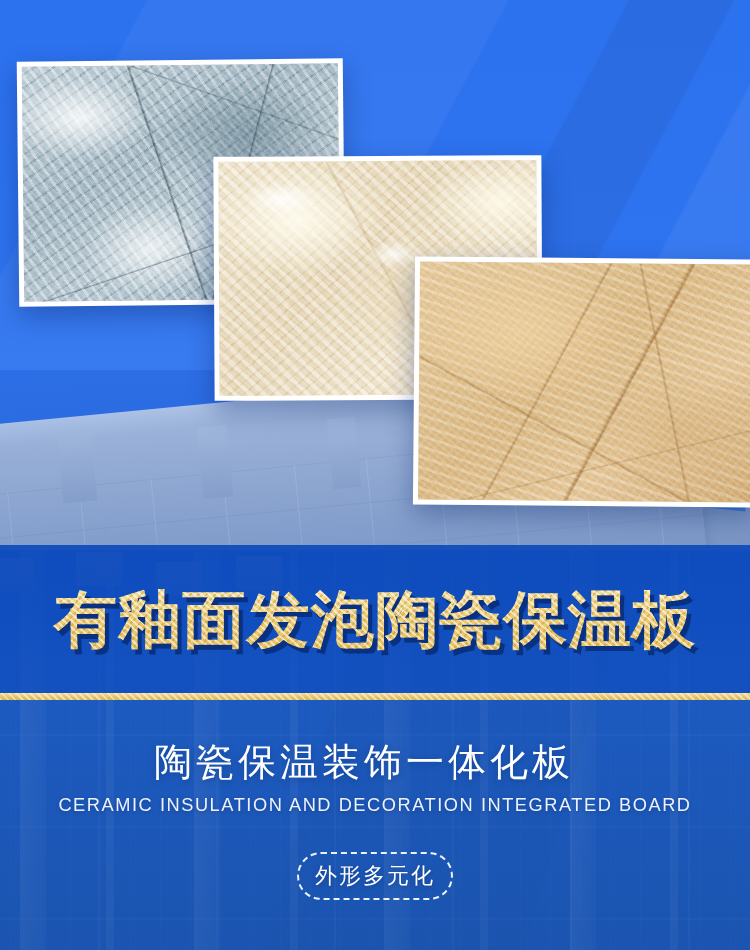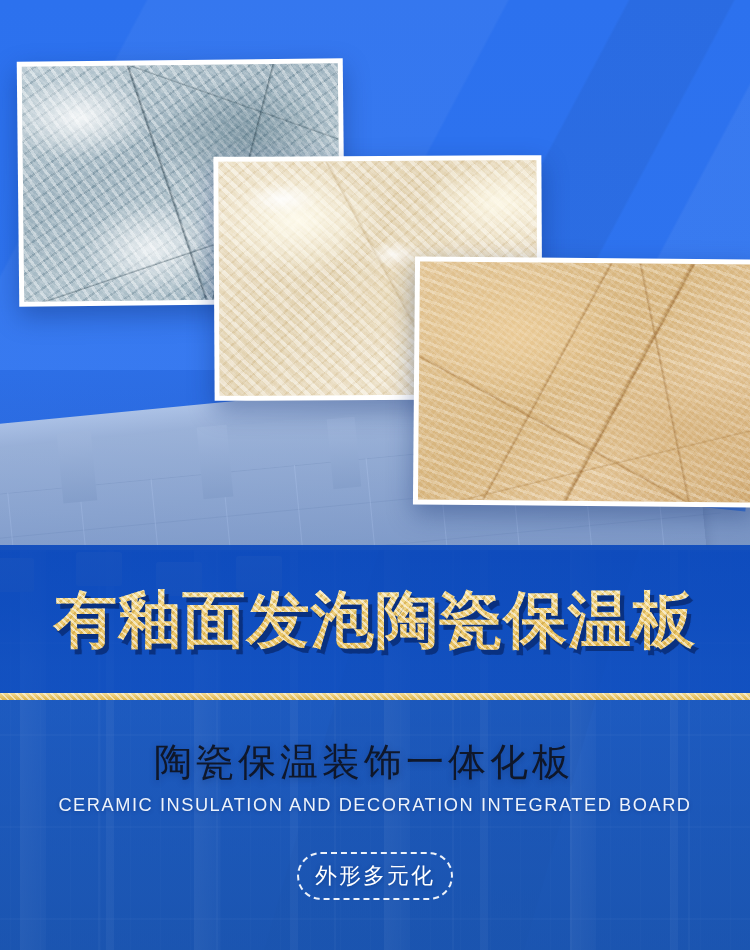--- a/index.html
+++ b/index.html
@@ -258,7 +258,7 @@
     font-family:"DejaVu Sans","Liberation Sans",sans-serif;
     font-size:38px;font-weight:300;
     letter-spacing:4px;
-    color:#0f172a;
+    color:#ffffff;
     text-shadow:0 2px 6px rgba(5,35,95,.35);
     white-space:nowrap;
   }

